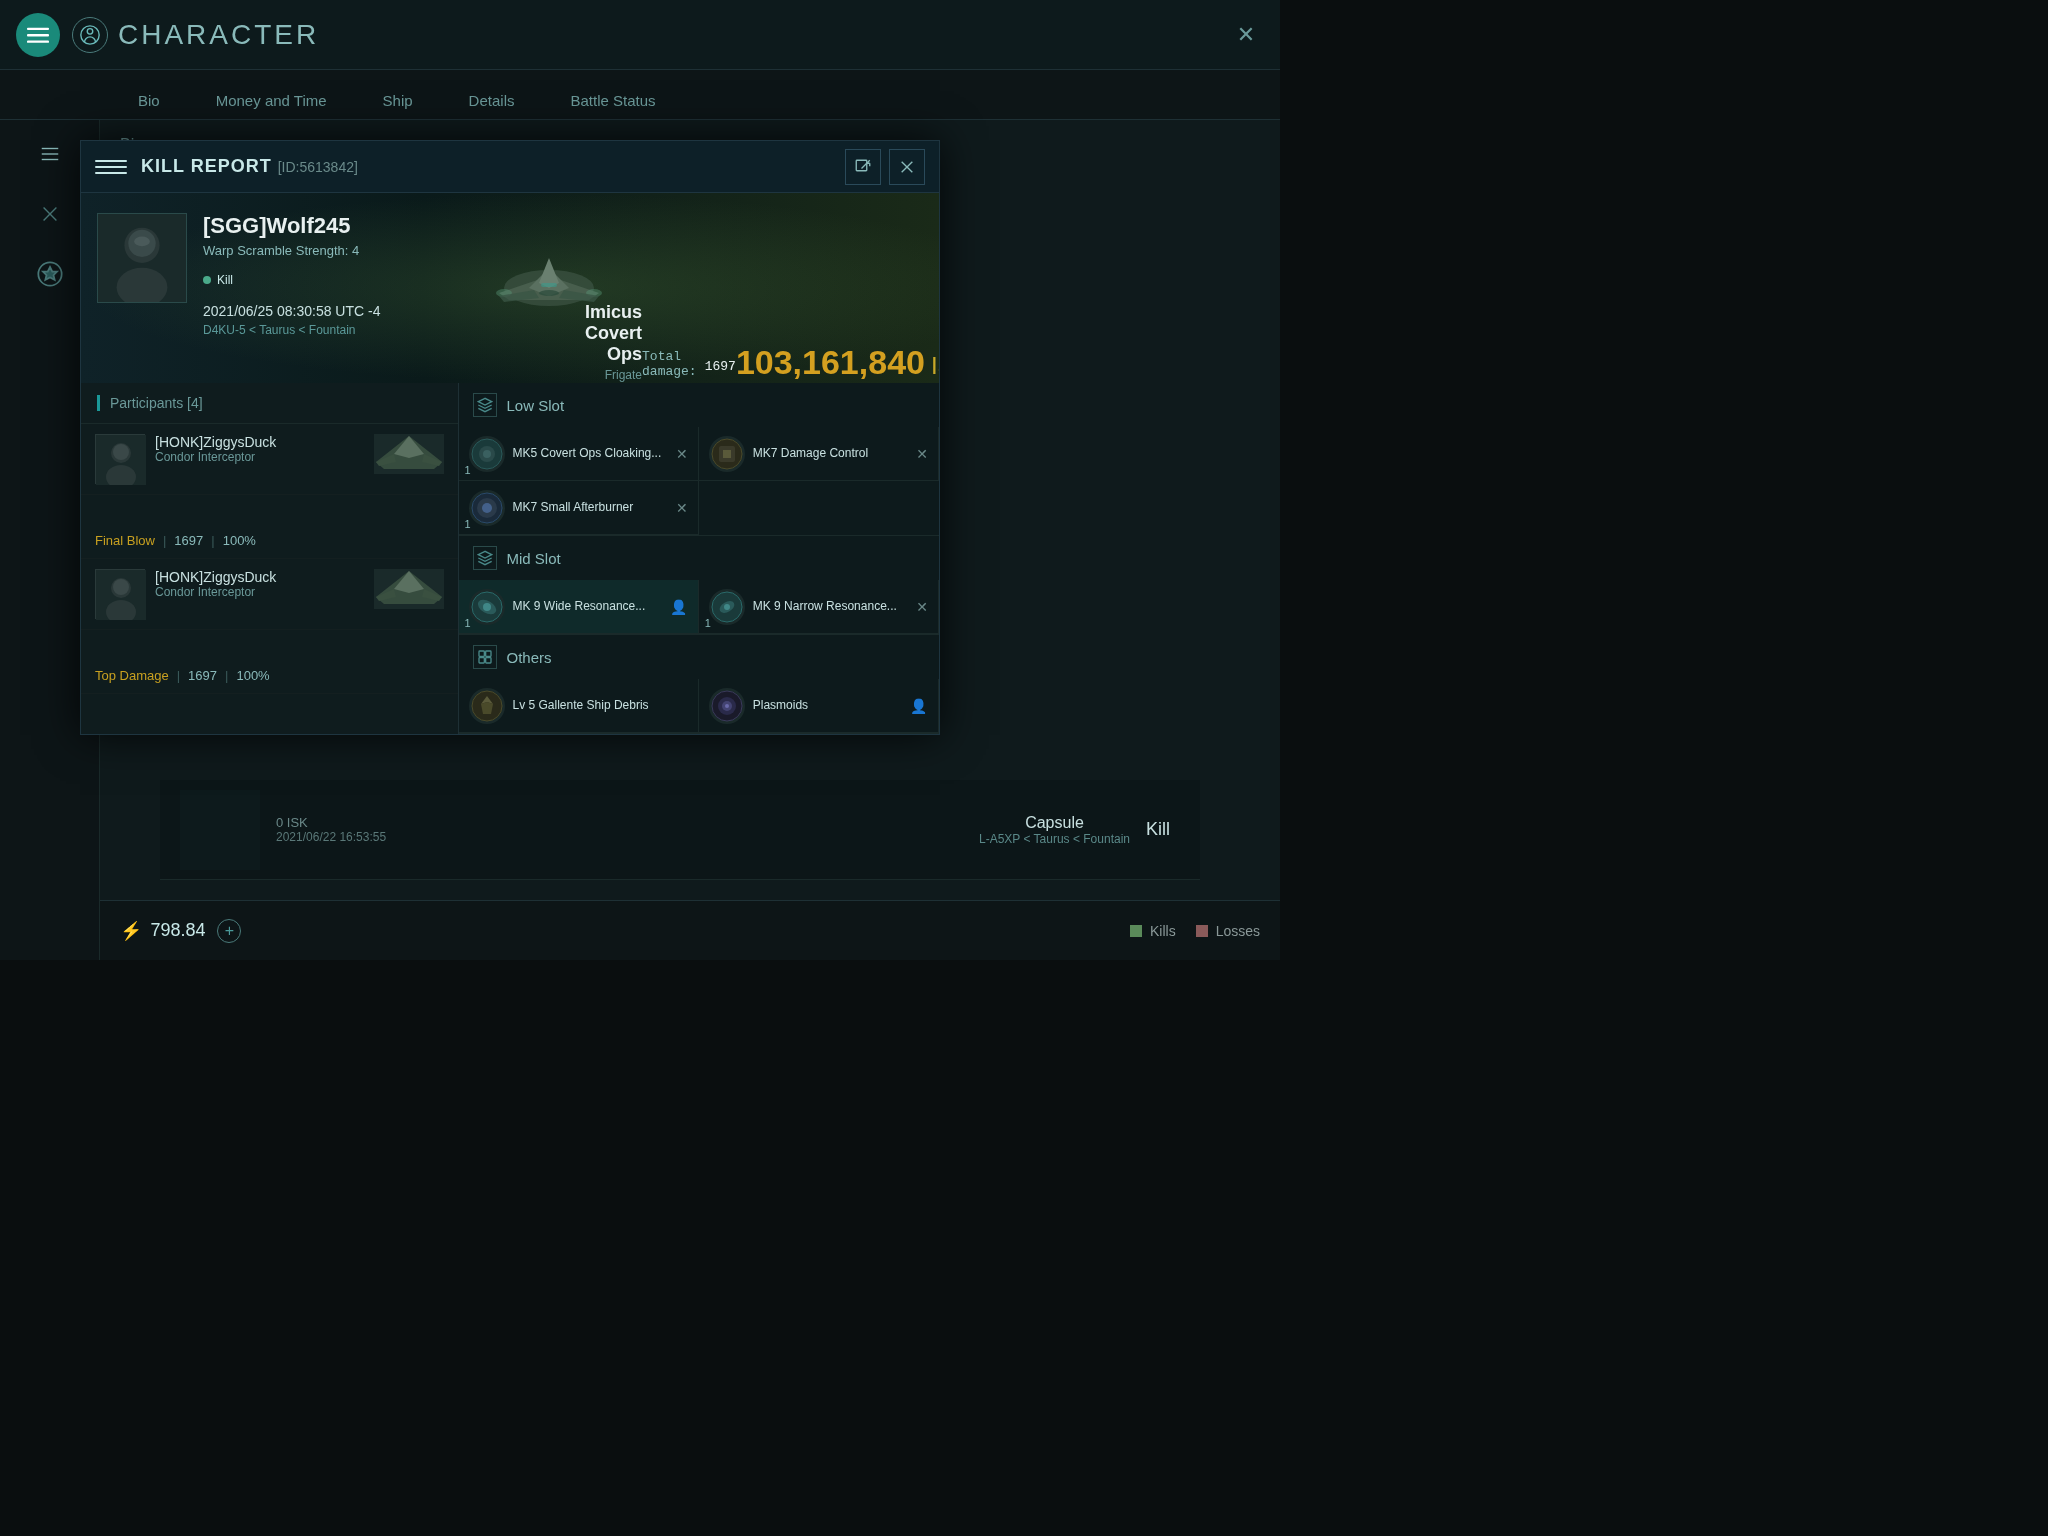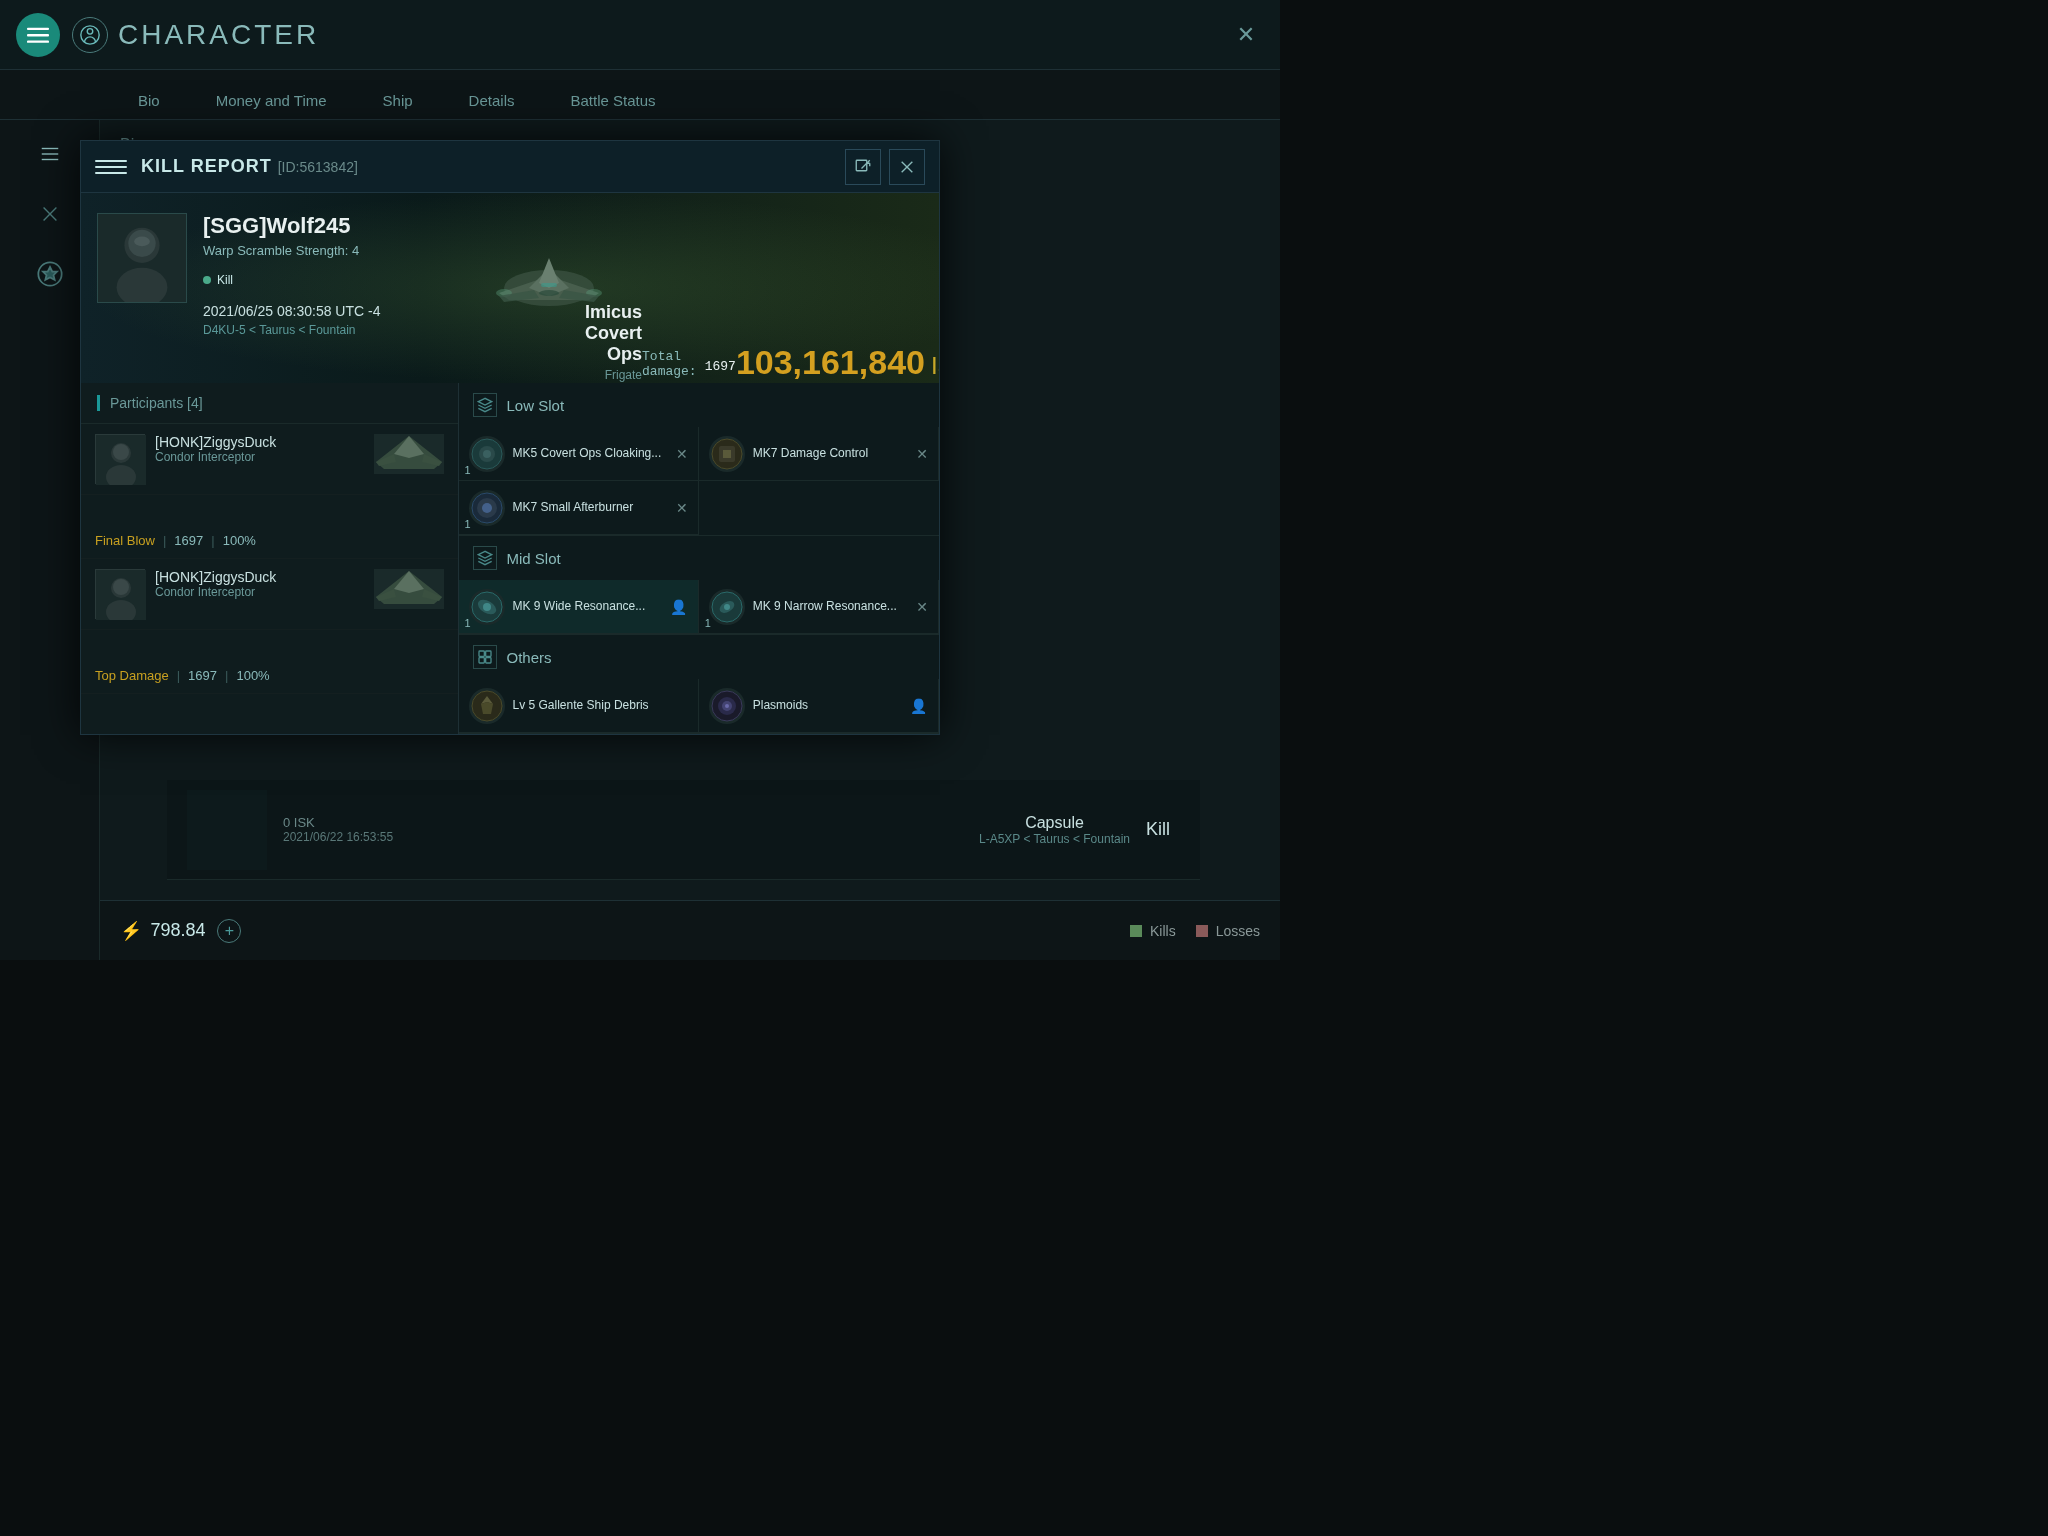--- a/index.html
+++ b/index.html
@@ -551,7 +551,7 @@
     .bg-capsule {
       position: absolute;
       bottom: 80px;
-      left: 167px;
+      left: 160px;
       right: 80px;
       height: 100px;
       background: #0c1618;

